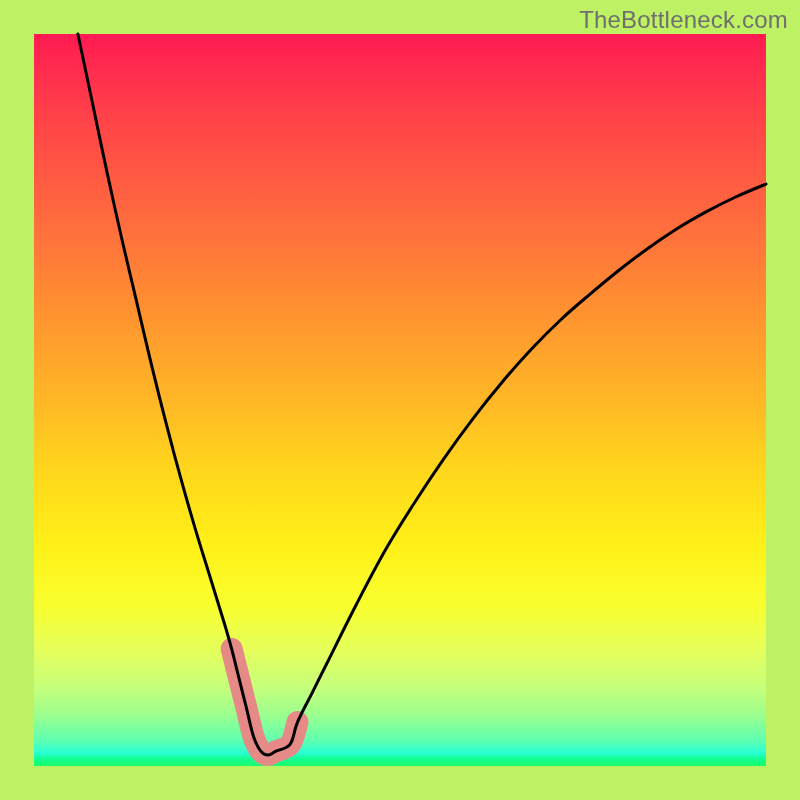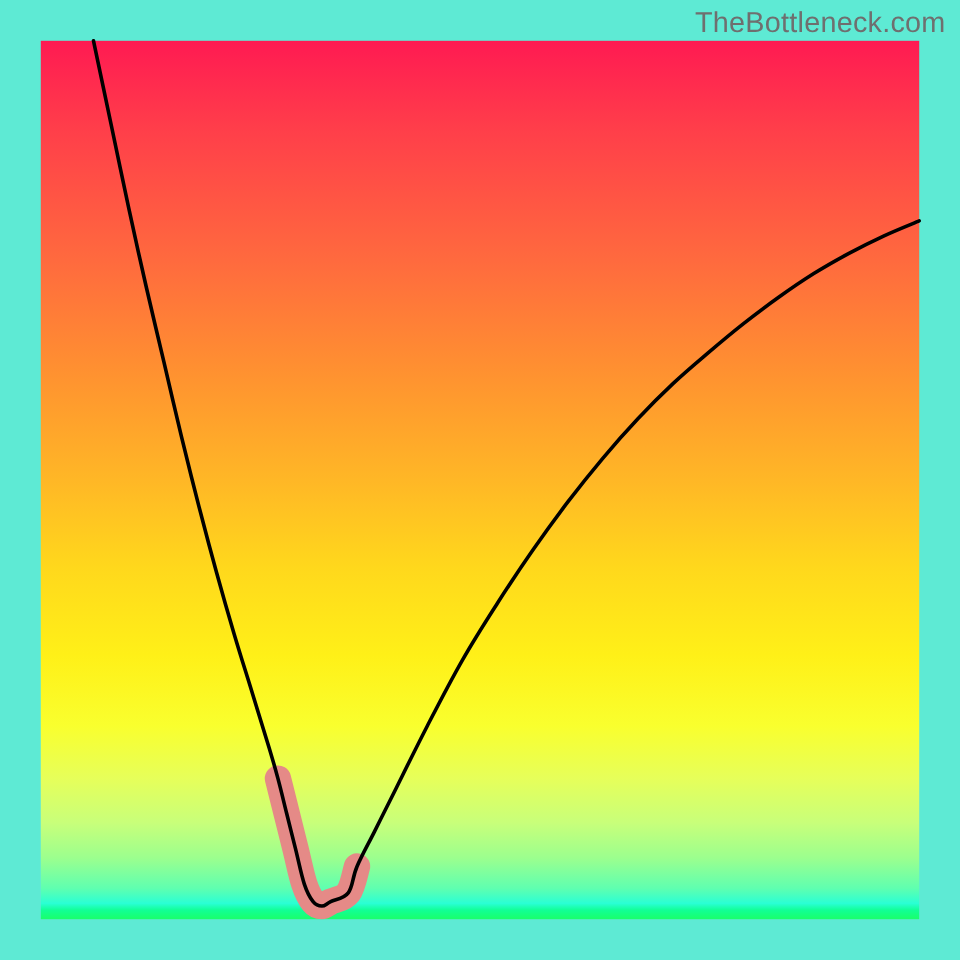--- a/index.html
+++ b/index.html
@@ -17,7 +17,7 @@
     left: 0;
     width: 800px;
     height: 800px;
-    background: #5eead4;
+    background: #bef264;
   }
   .plot {
     position: absolute;

